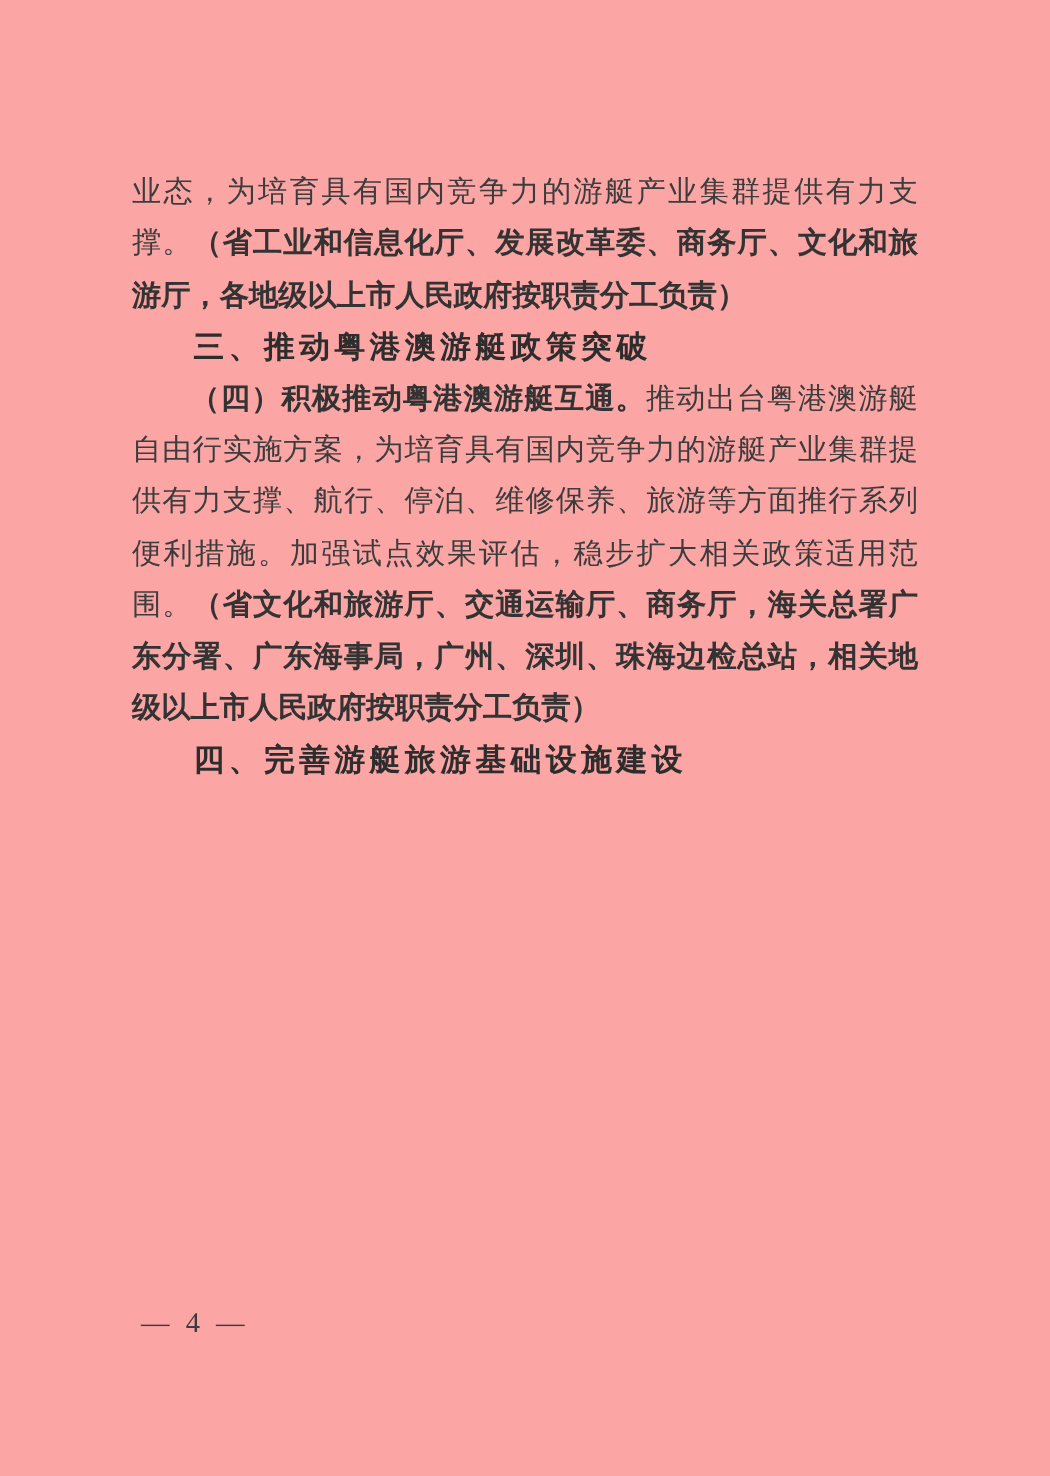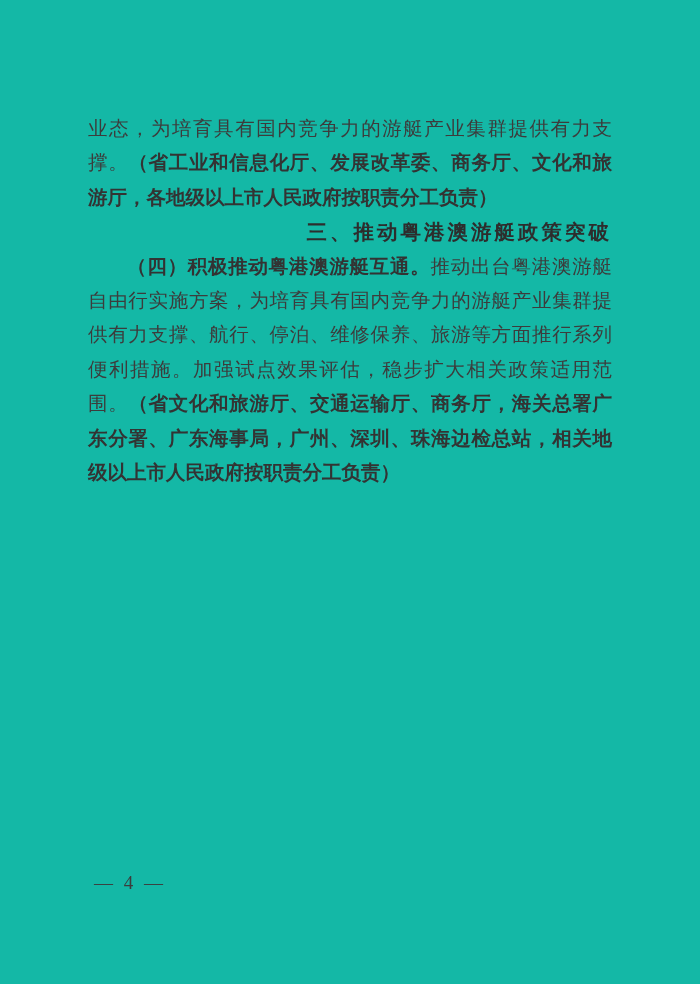--- a/index.html
+++ b/index.html
@@ -11,7 +11,7 @@
     position: relative;
     width: 700px;
     height: 984px;
-    background: #14b8a6;
+    background: #fca5a5;
     overflow: hidden;
     font-family: "Liberation Serif", serif;
   }

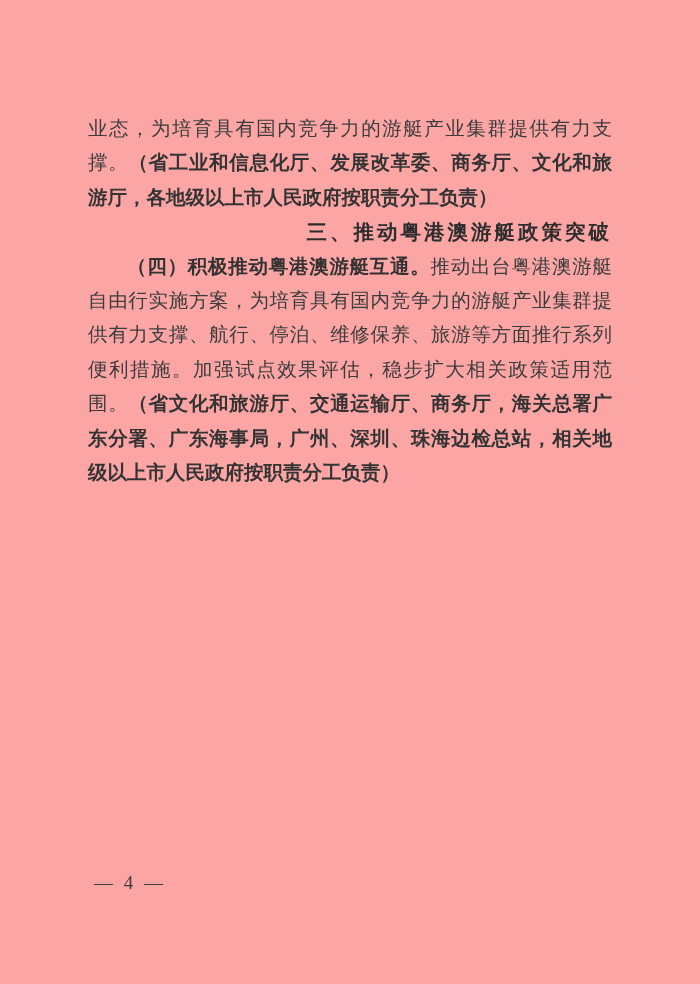--- a/index.html
+++ b/index.html
@@ -51,7 +51,7 @@
     line-height: 34.4px;
     letter-spacing: 3px;
     color: #2d2d2d;
-    text-align: right;
+    text-align: left;
   }
   .footer {
     position: absolute;

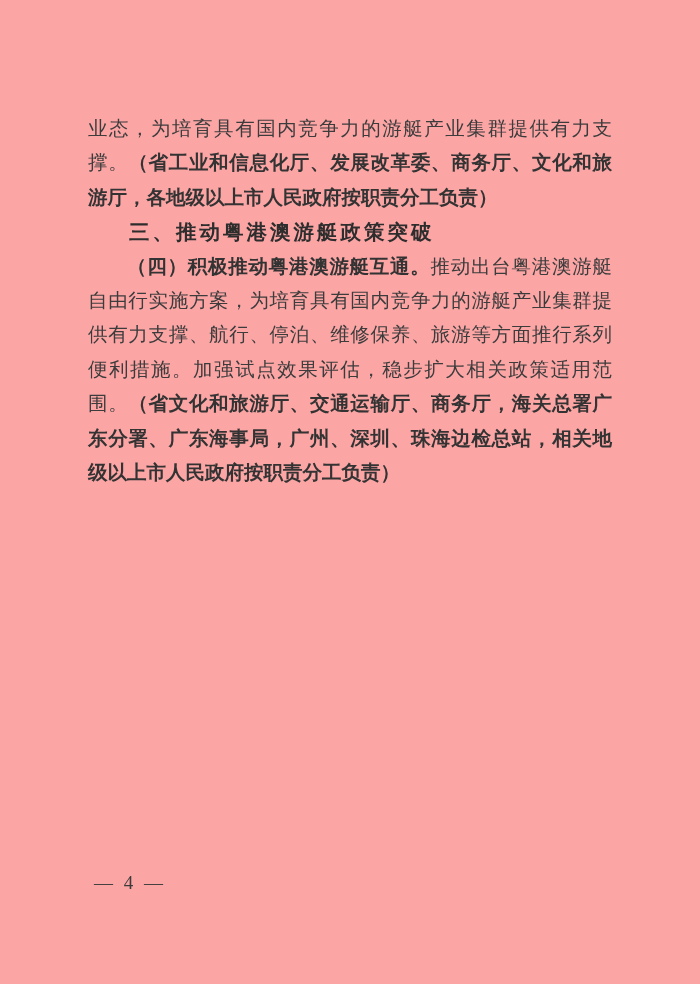--- a/index.html
+++ b/index.html
@@ -76,6 +76,7 @@
     <p class="para"><span class="em-run">（四）积极推动粤港澳游艇互通。</span><span class="run">推动出台粤港澳游艇自由行实施方案，为培育具有国内竞争力的游艇产业集群提供有力支撑、航行、停泊、维修保养、旅游等方面推行系列便利措施。加强试点效果评估，稳步扩大相关政策适用范围。</span><span class="em-run">（省文化和旅游厅、交通运输厅、商务厅，海关总署广东分署、广东海事局，广州、深圳、珠海边检总站，相关地级以上市人民政府按职责分工负责）</span></p>
 
 
+    <h2 class="heading">四、完善游艇旅游基础设施建设</h2>
 
 
   </div>

